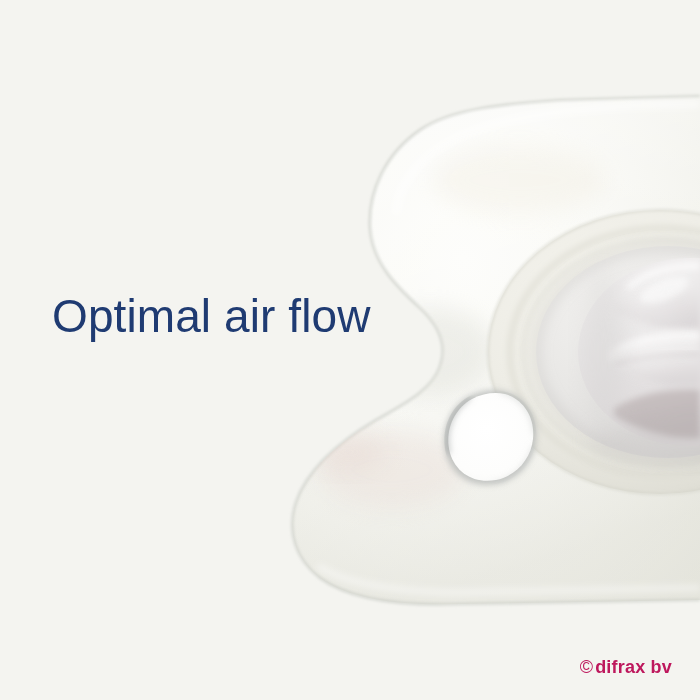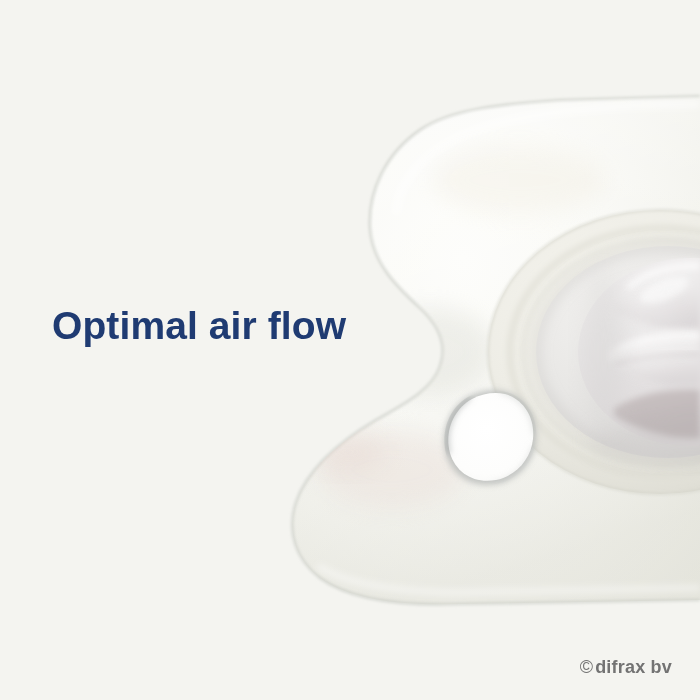--- a/index.html
+++ b/index.html
@@ -37,9 +37,9 @@
   #caption-text {
     position: absolute;
     left: 52px;
-    top: 304px;
-    font-size: 39px;
-    font-weight: 700;
+    top: 294px;
+    font-size: 46px;
+    font-weight: 400;
     letter-spacing: 0.1px;
     line-height: 44px;
     color: #1f3b72;

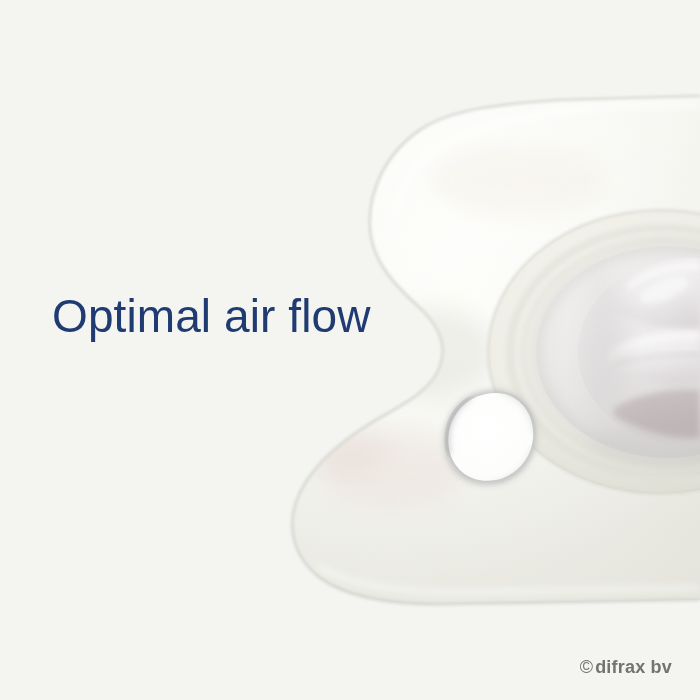--- a/index.html
+++ b/index.html
@@ -306,7 +306,7 @@
 
   <div id="caption-text" style="color: rgb(31, 59, 114);">Optimal air flow</div>
 
-  <div id="copyright-notice" style="color: #737373; text-align: right;">
+  <div id="copyright-notice" style="color: #be185d; text-align: right;">
     <span class="sym">©</span><span>difrax bv</span>
   </div>
 

